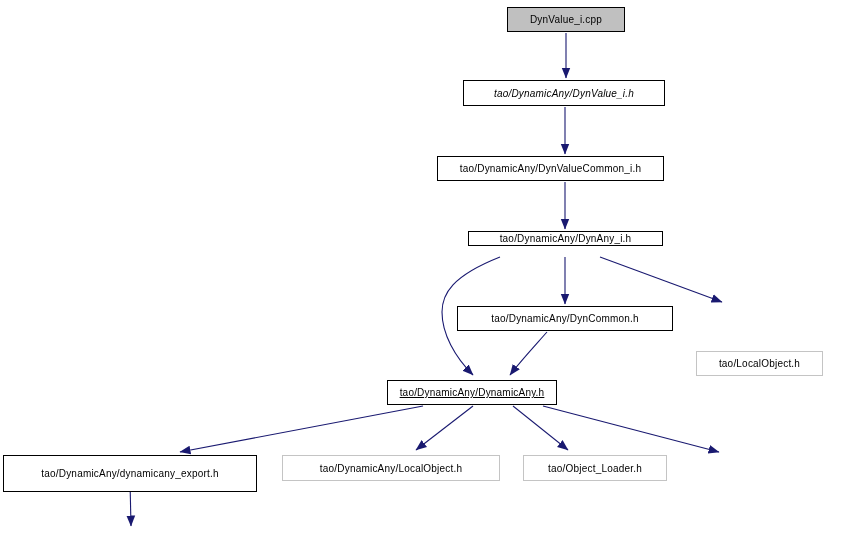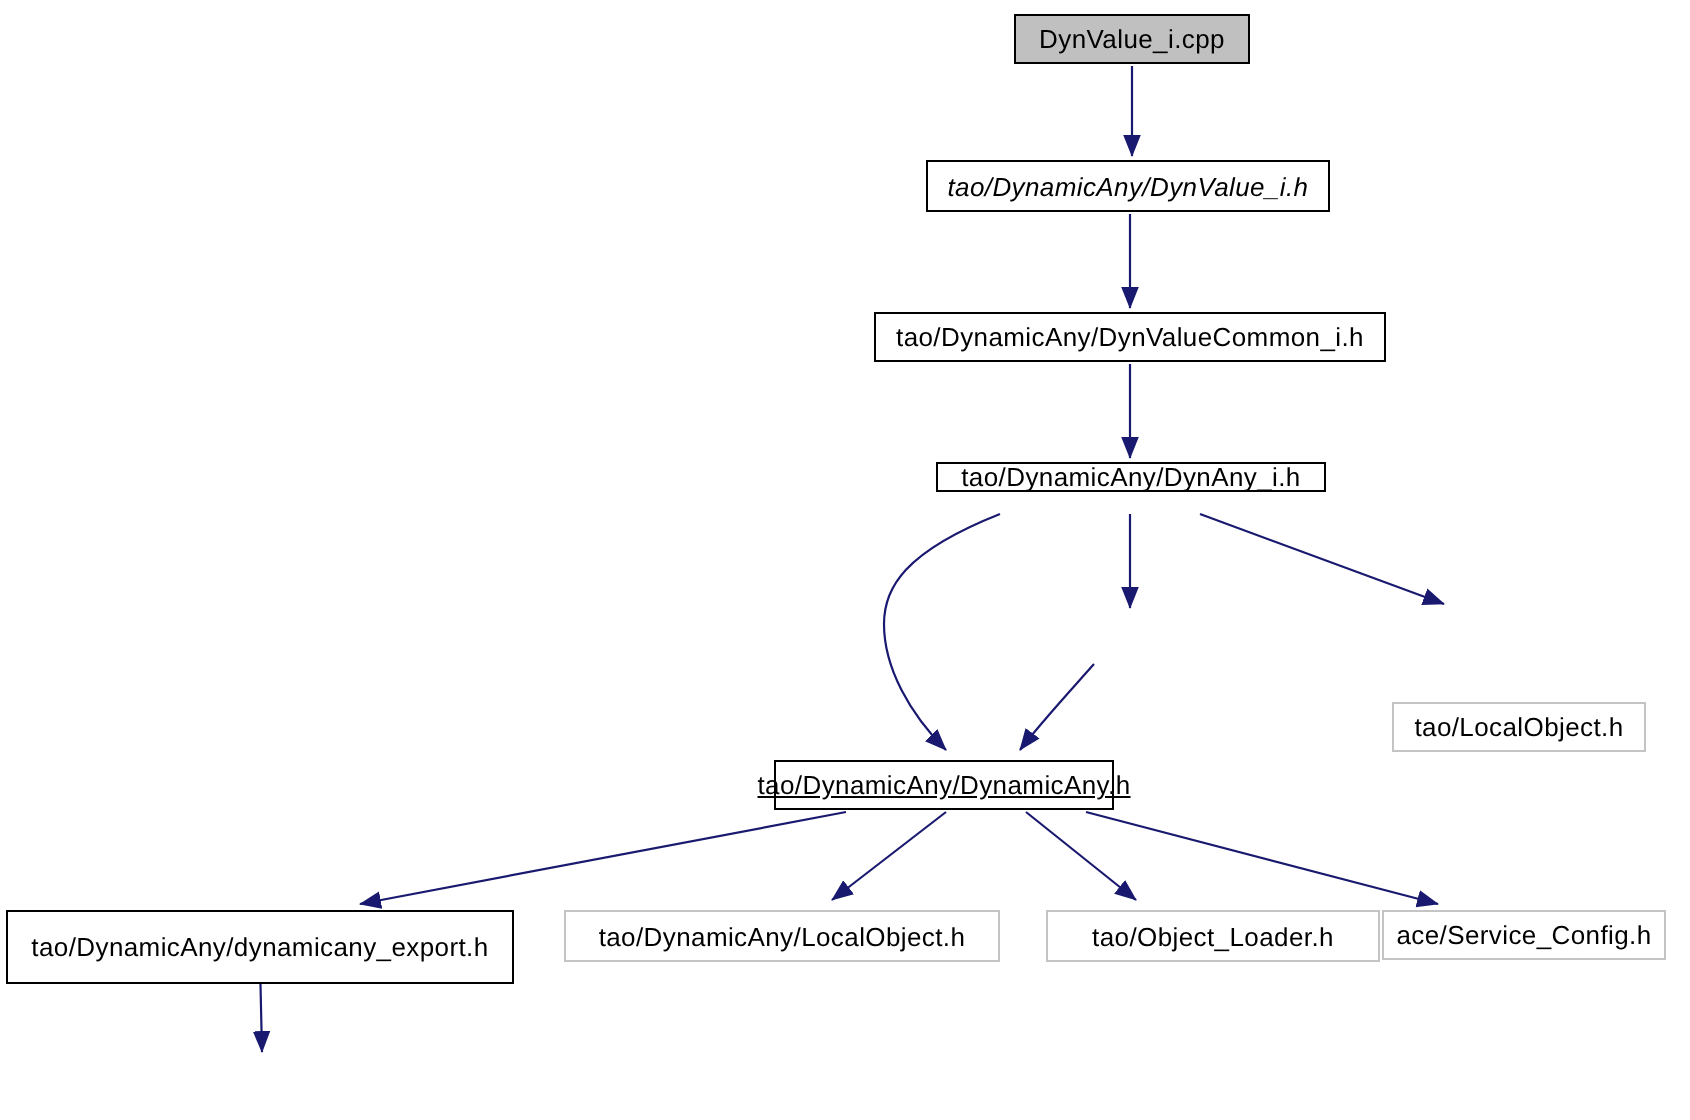--- a/index.html
+++ b/index.html
@@ -25,7 +25,7 @@
     background:var(--fill-node);
     border:1px solid var(--border-doc);
     color:var(--text);
-    font-size:13px;
+    font-size:10px;
     display:flex;align-items:center;justify-content:center;
     white-space:nowrap;
     text-align:center;

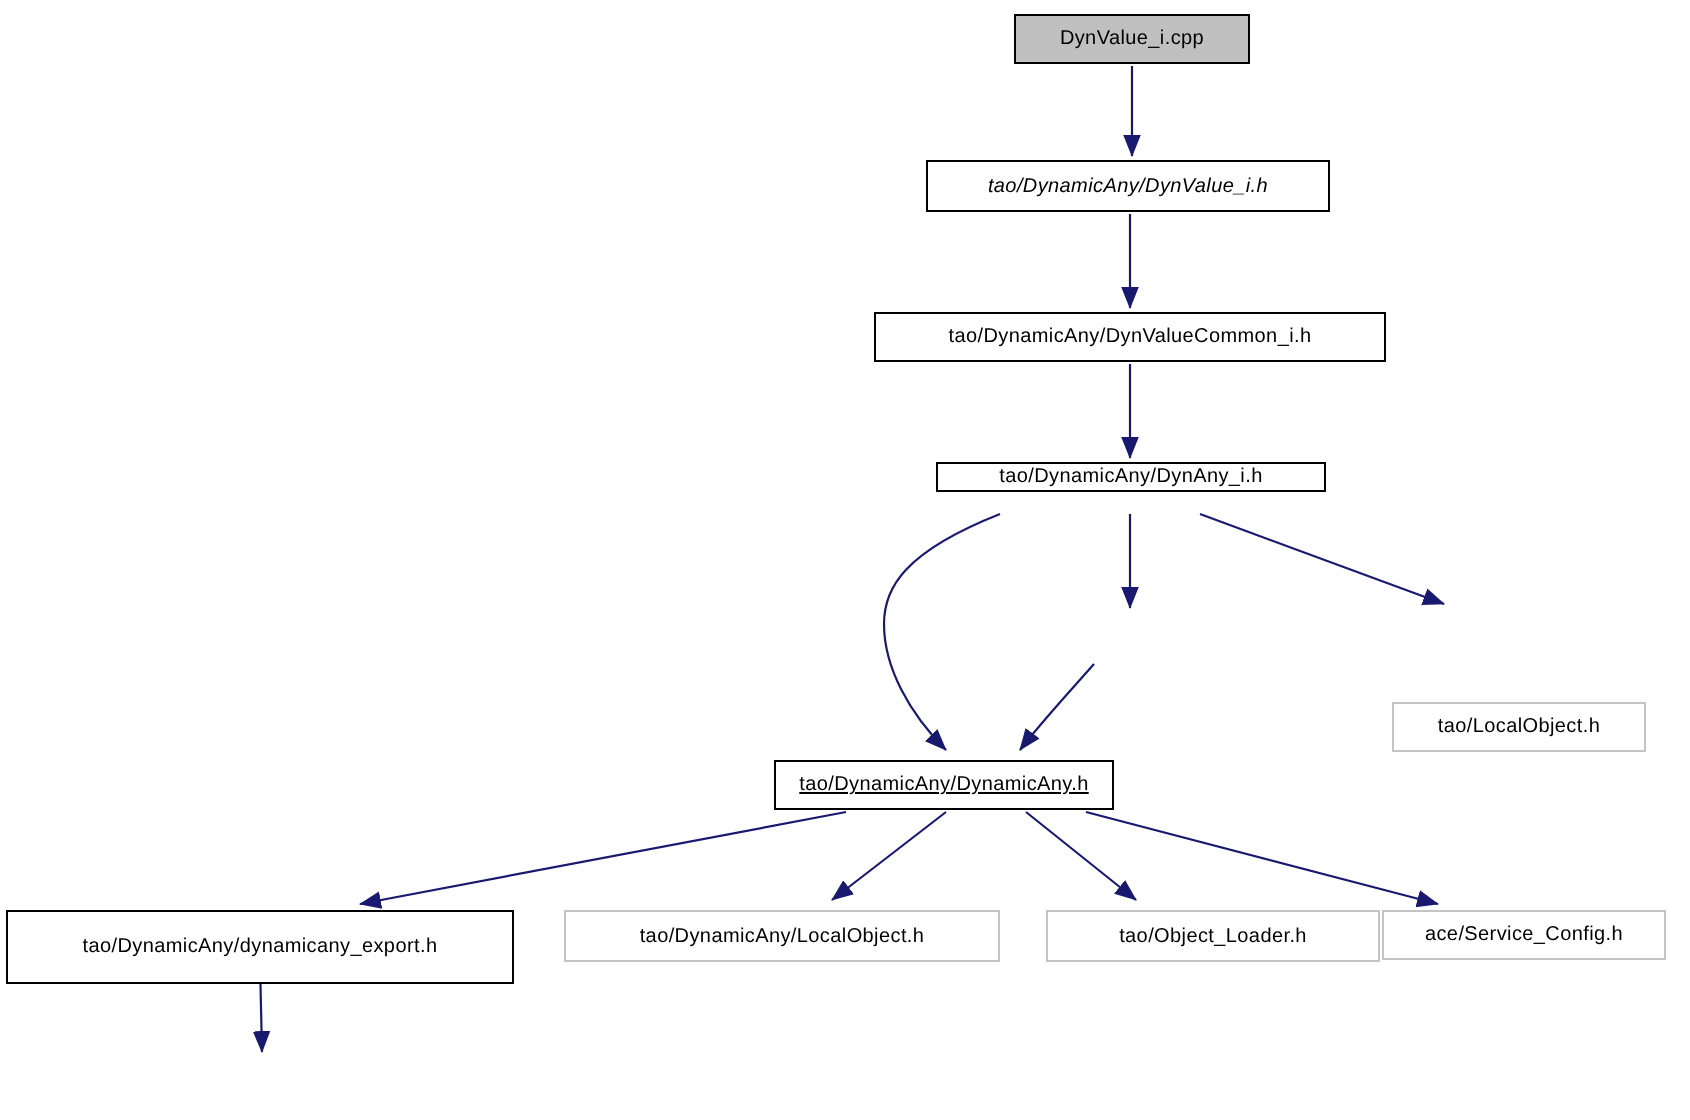--- a/index.html
+++ b/index.html
@@ -73,7 +73,7 @@
 
   <div class="node" style="left:463px;top:80px;width:202px;height:26px;font-style:italic;">tao/DynamicAny/DynValue_i.h</div>
 
-  <div class="node" style="left:437px;top:156px;width:256px;height:25px;">tao/DynamicAny/DynValueCommon_i.h</div>
+  <div class="node" style="left:437px;top:156px;width:227px;height:25px;">tao/DynamicAny/DynValueCommon_i.h</div>
 
   <div class="node" style="left:468px;top:231px;width:195px;height:15px;">tao/DynamicAny/DynAny_i.h</div>
 

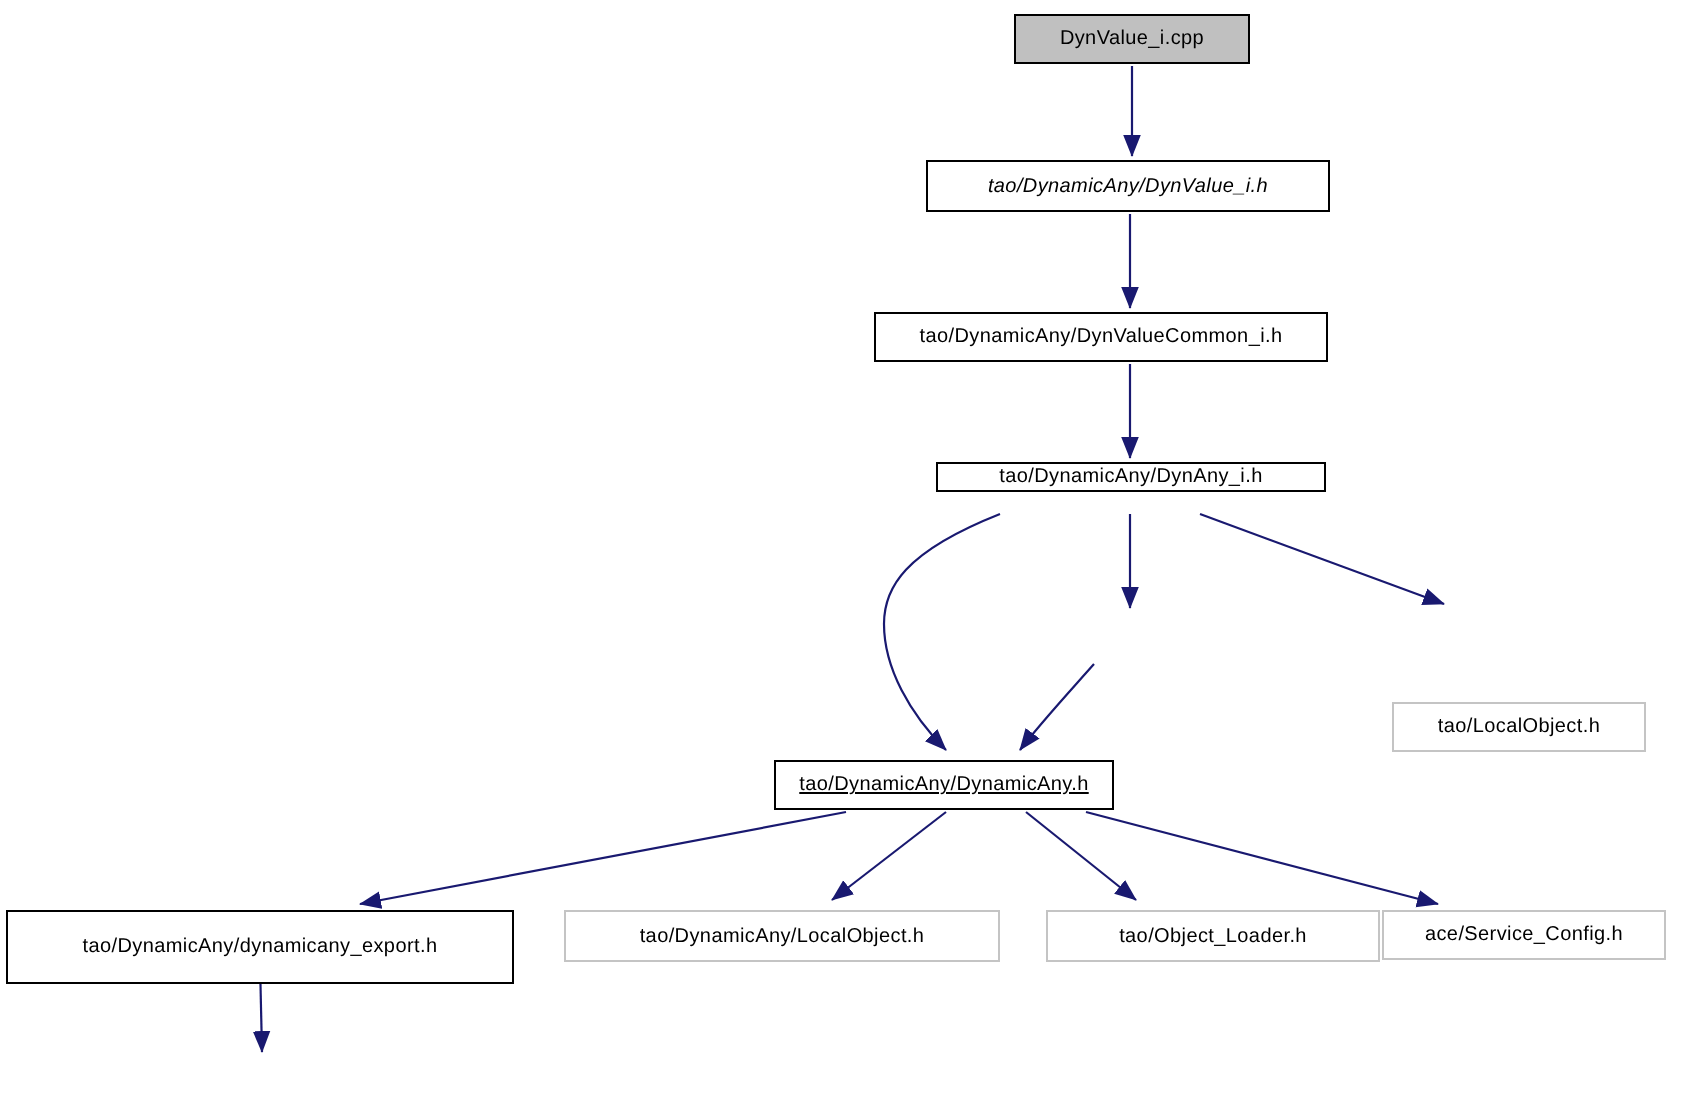--- a/index.html
+++ b/index.html
@@ -77,6 +77,7 @@
 
   <div class="node" style="left:468px;top:231px;width:195px;height:15px;">tao/DynamicAny/DynAny_i.h</div>
 
+  <div class="node" style="left:457px;top:306px;width:216px;height:25px;">tao/DynamicAny/DynCommon.h</div>
 
   <div class="node node--external" style="left:696px;top:306px;width:127px;height:25px;margin-top:45px;">tao/LocalObject.h</div>
 

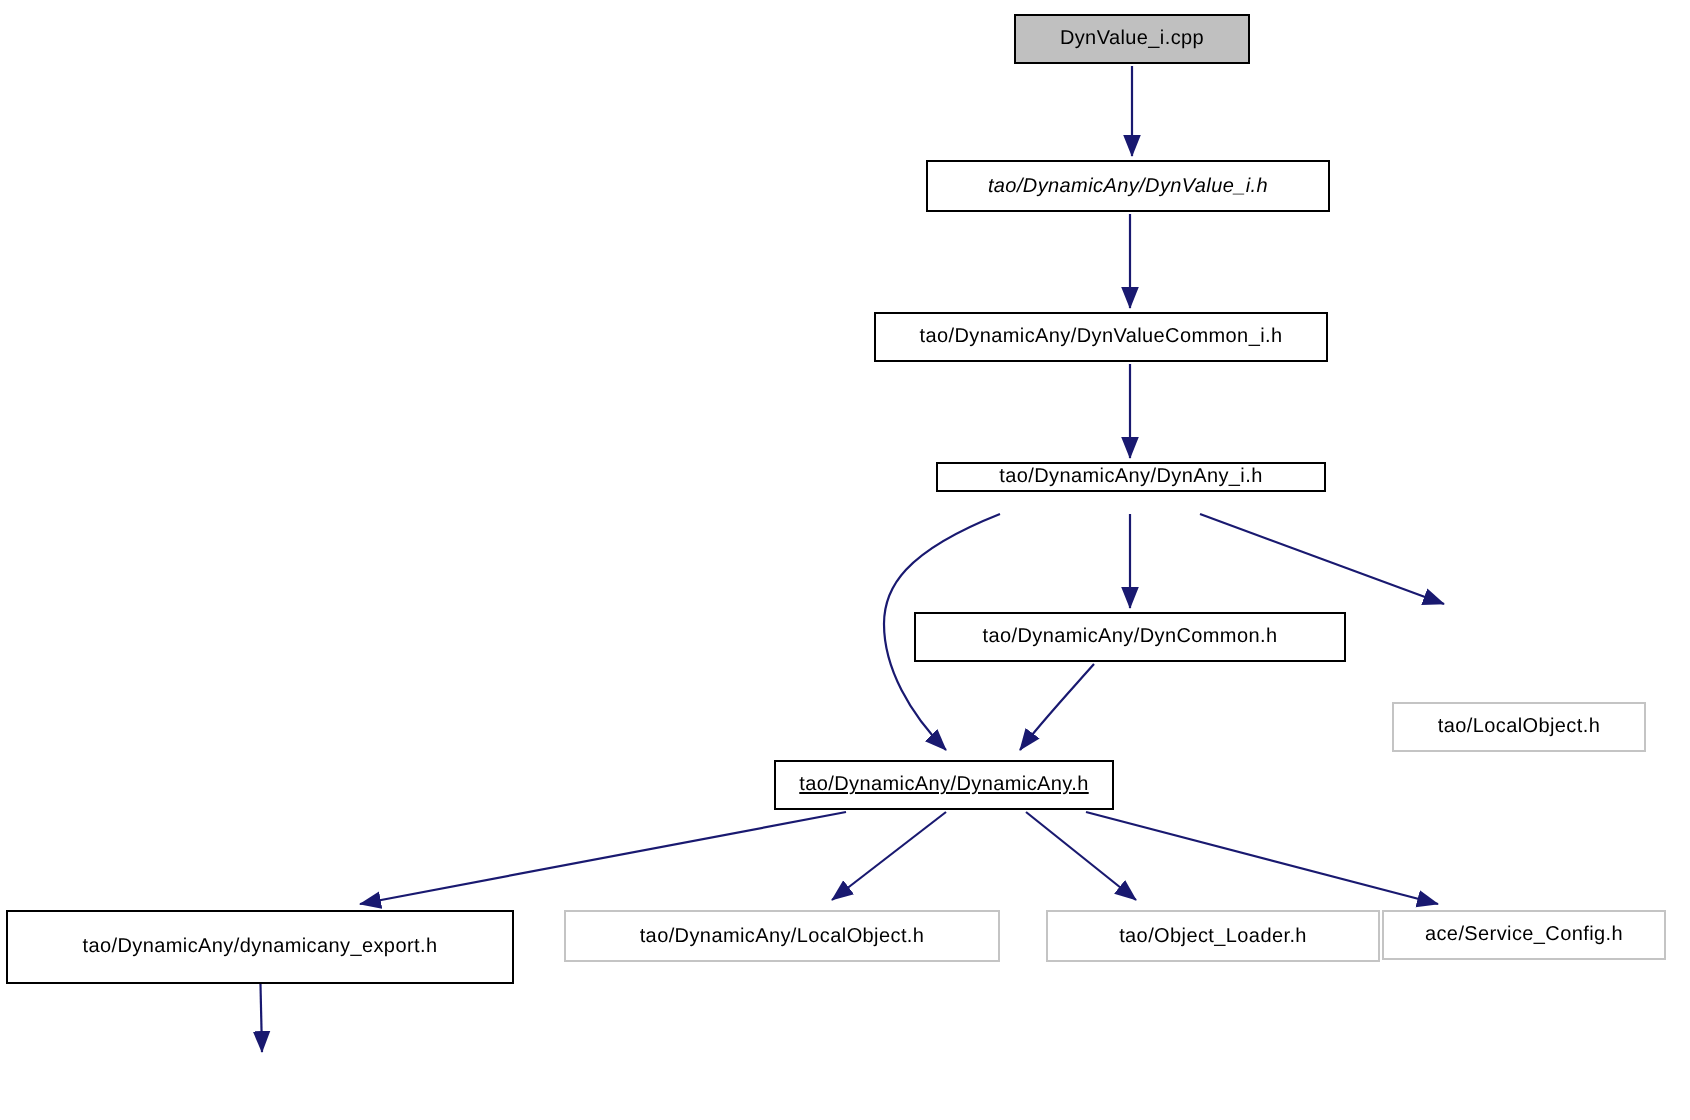--- a/index.html
+++ b/index.html
@@ -87,7 +87,7 @@
 
   <div class="node node--external" style="left:282px;top:455px;width:218px;height:26px;">tao/DynamicAny/LocalObject.h</div>
 
-  <div class="node node--external" style="left:523px;top:455px;width:167px;height:26px;">tao/Object_Loader.h</div>
+  <div class="node node--external" style="left:523px;top:455px;width:144px;height:26px;">tao/Object_Loader.h</div>
 
   <div class="node node--external" style="left:691px;top:455px;width:142px;height:25px;">ace/Service_Config.h</div>
 

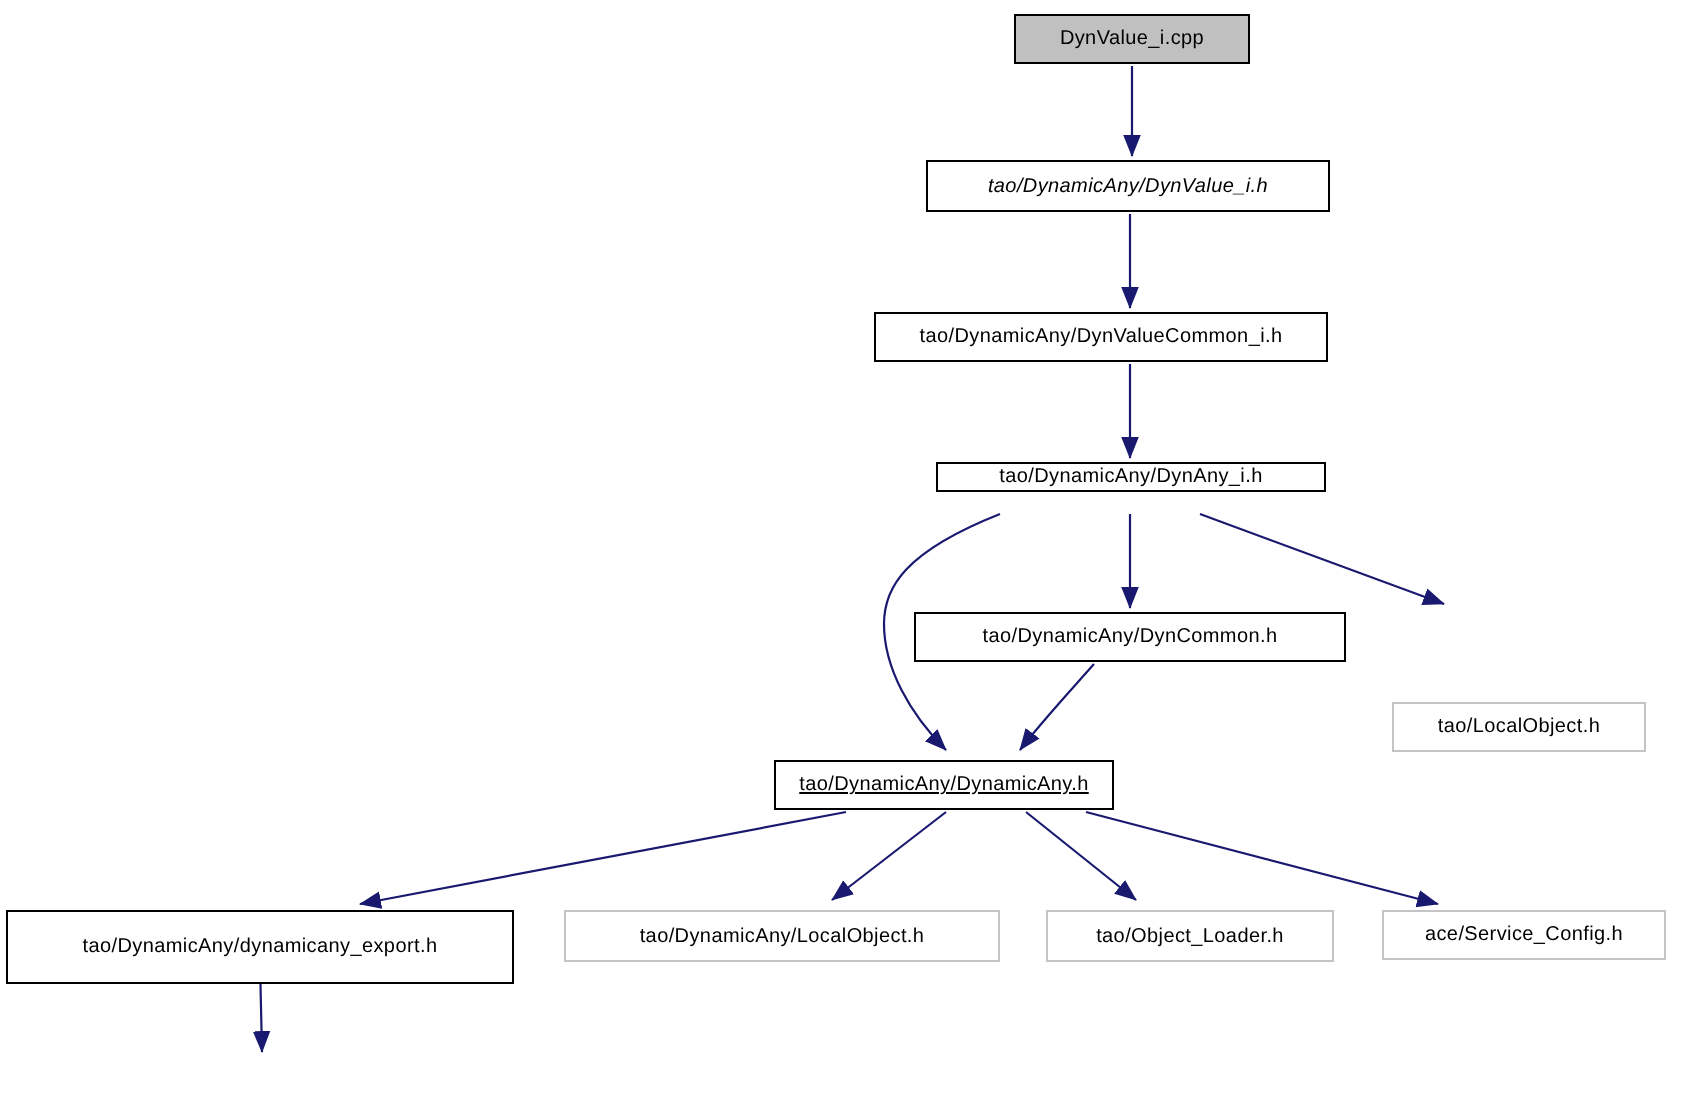--- a/index.html
+++ b/index.html
@@ -89,7 +89,6 @@
 
   <div class="node node--external" style="left:523px;top:455px;width:144px;height:26px;">tao/Object_Loader.h</div>
 
-  <div class="node node--external" style="left:691px;top:455px;width:142px;height:25px;">ace/Service_Config.h</div>
 
 
 </div>

